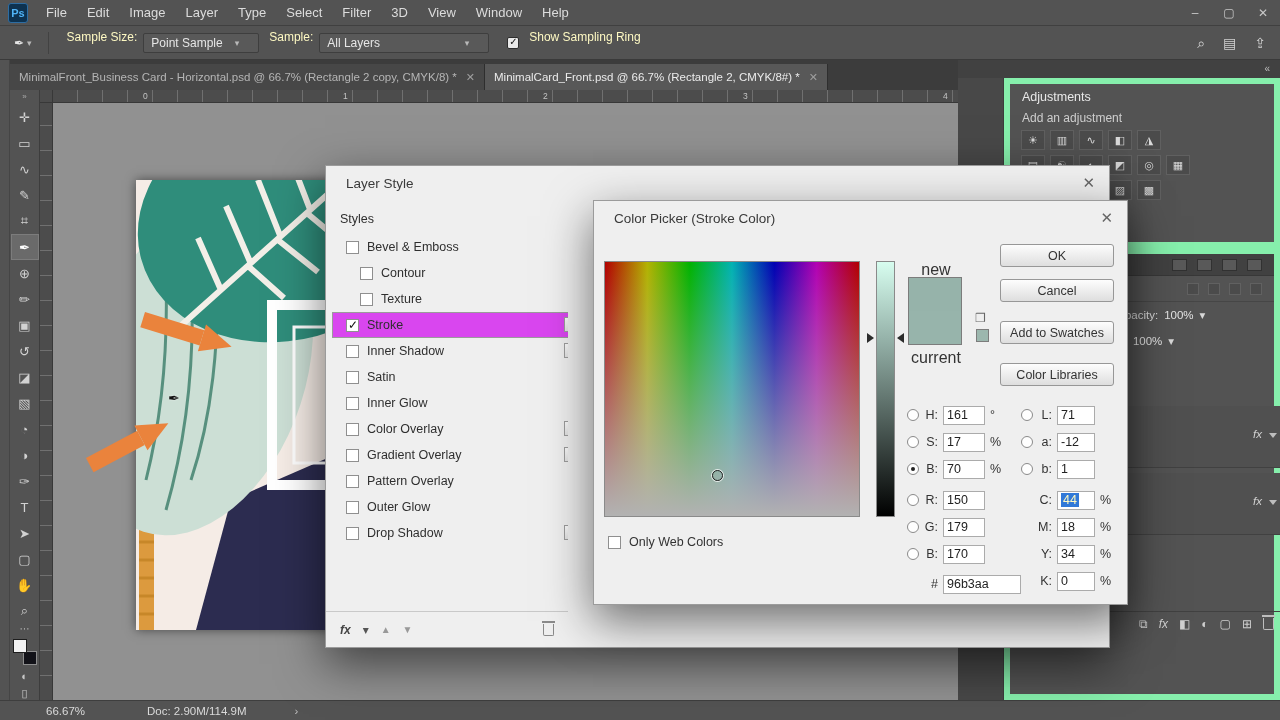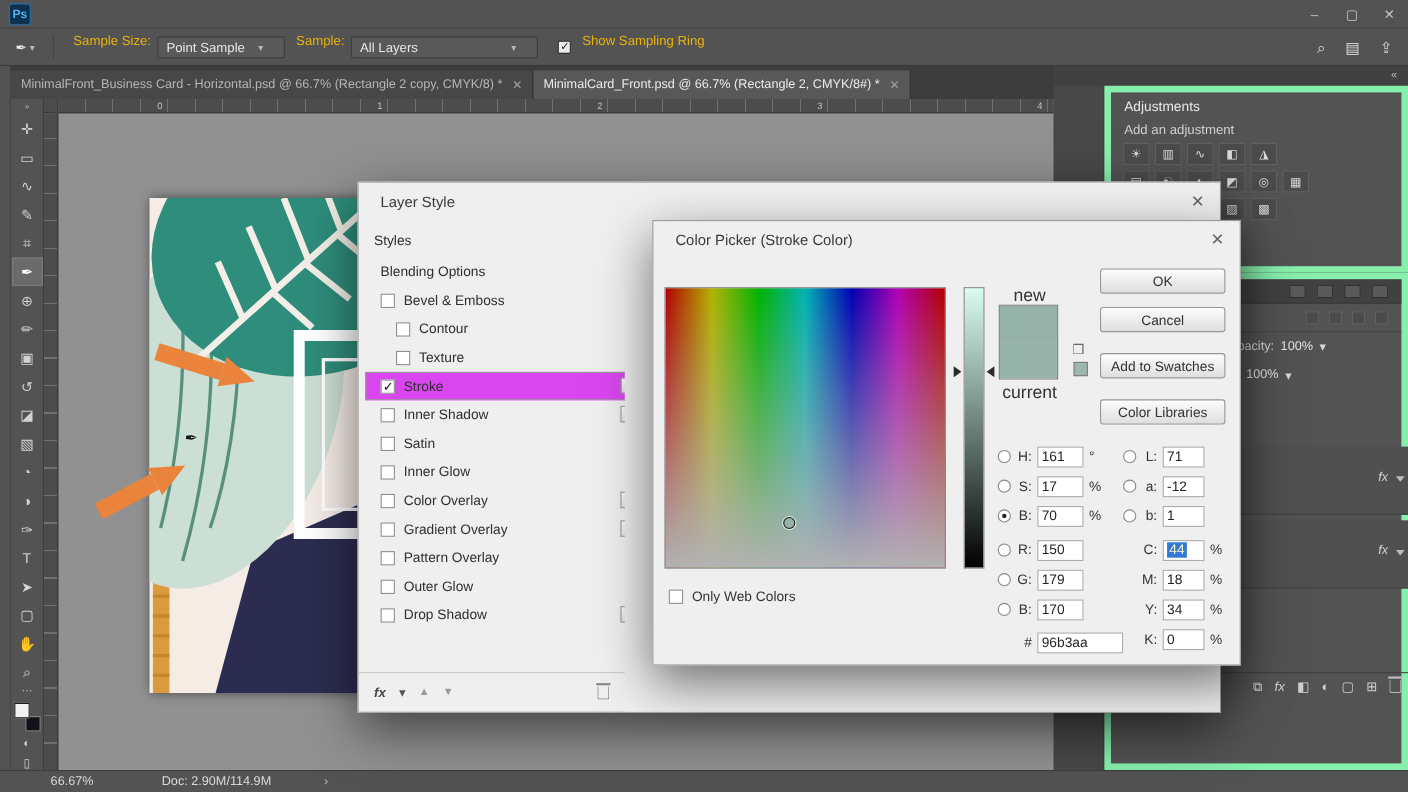--- a/index.html
+++ b/index.html
@@ -147,6 +147,19 @@
 
   <div class="menubar">
     <span class="pslogo">Ps</span>
+    <nav id="menu-items" style="display:flex">
+        <span class="mitem">File</span>
+        <span class="mitem">Edit</span>
+        <span class="mitem">Image</span>
+        <span class="mitem">Layer</span>
+        <span class="mitem">Type</span>
+        <span class="mitem">Select</span>
+        <span class="mitem">Filter</span>
+        <span class="mitem">3D</span>
+        <span class="mitem">View</span>
+        <span class="mitem">Window</span>
+        <span class="mitem">Help</span>
+      </nav>
     <div class="wincontrols">
       <span>–</span>
       <span>▢</span>

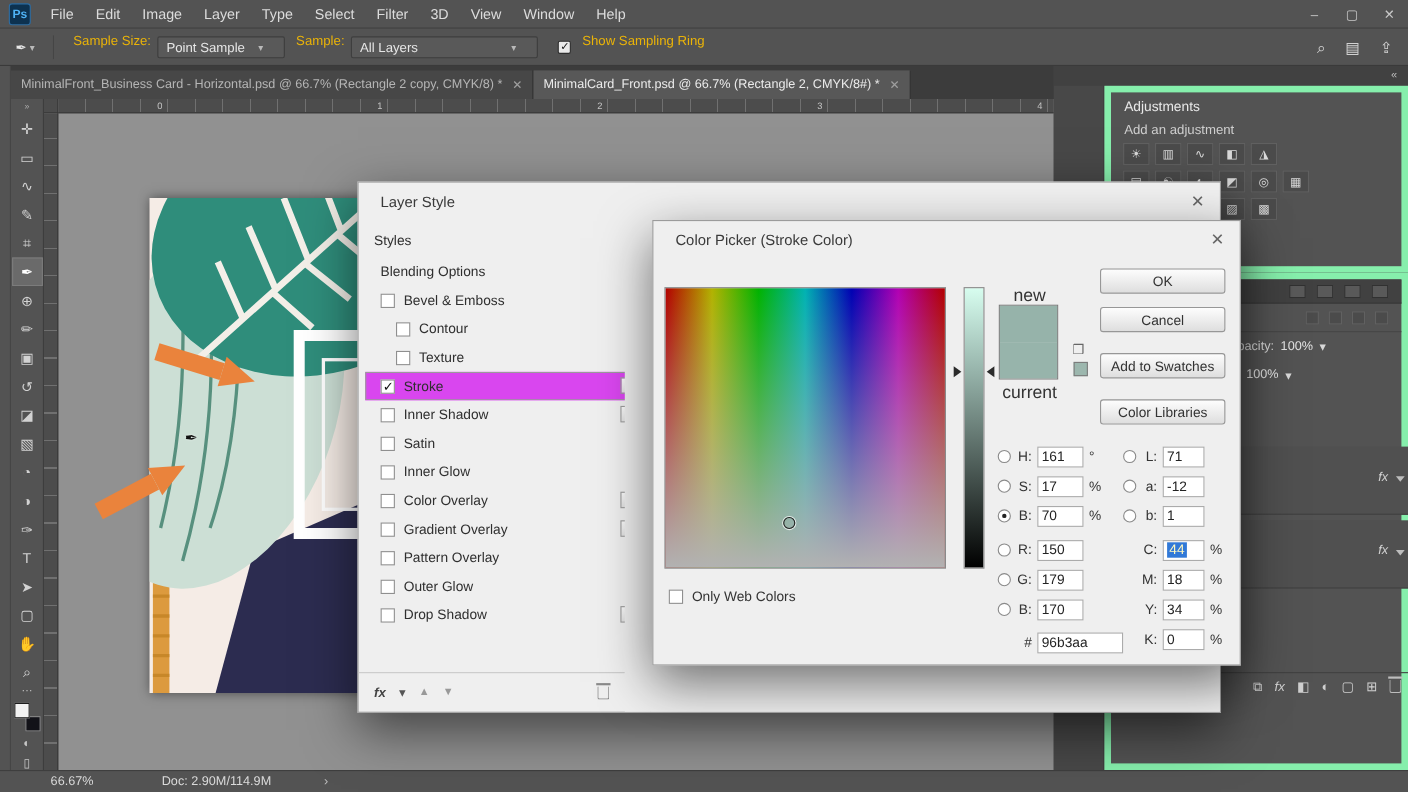--- a/index.html
+++ b/index.html
@@ -17,7 +17,7 @@
 .toolbadge .caret,.dropdown .caret{font-size:9px;color:#b9b9b9}
 .caret::after{content:"▾"}
 .vsep{width:1px;height:22px;background:#6a6a6a;margin:0 8px;border-right:1px solid #424242}
-.optlabel{margin:0 6px 12px 10px;color:#eab308}
+.optlabel{margin:0 6px 12px 10px;color:#fef9c3}
 .dropdown{height:20px;background:#595959;border:1px solid #3e3e3e;border-radius:2px;display:flex;align-items:center;padding:0 7px;color:#e6e6e6}
 .dropdown span{margin-right:12px}
 .dd-sample-size{min-width:112px}.dd-sample{min-width:170px}

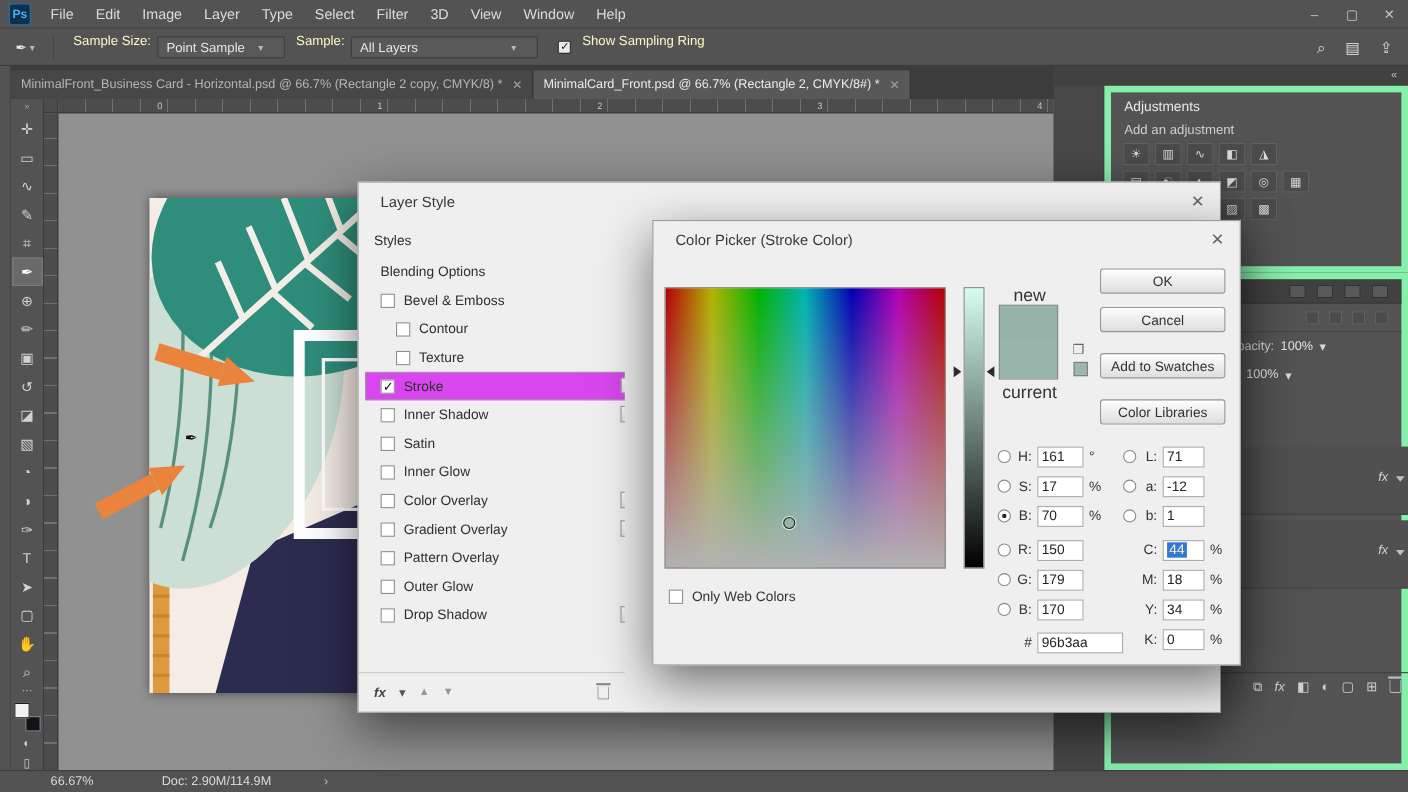--- a/index.html
+++ b/index.html
@@ -376,9 +376,6 @@
       <div class="ls-header">Styles</div>
       <div id="styles-list">
           <div class="lsrow">
-            <span class="lslabel">Blending Options</span>
-          </div>
-          <div class="lsrow">
             <span class="cb"></span>
             <span class="lslabel">Bevel &amp; Emboss</span>
           </div>

